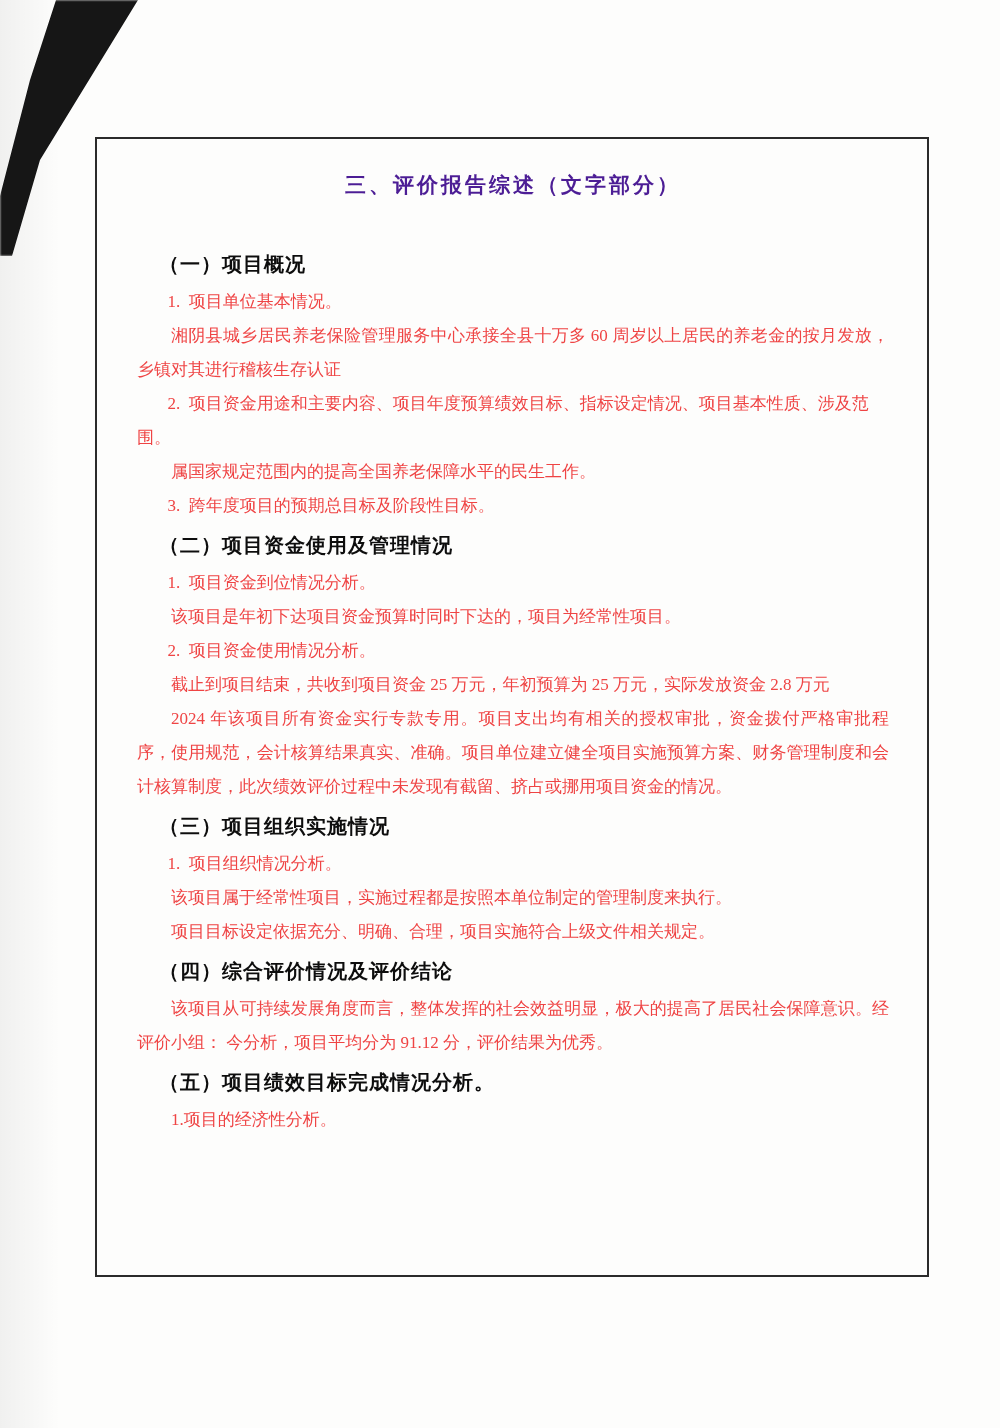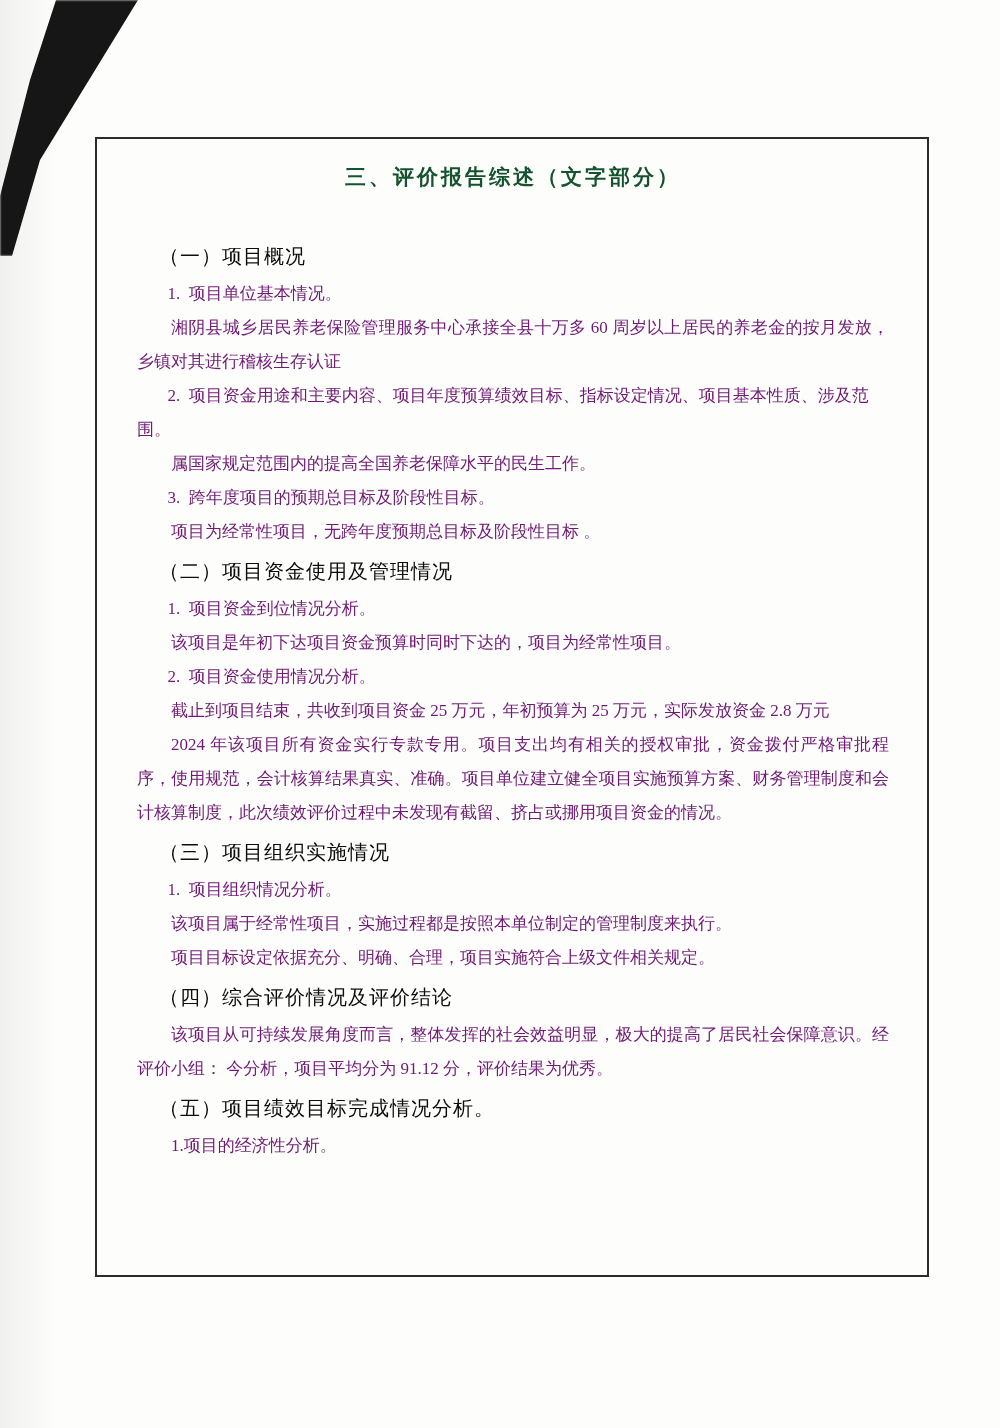--- a/index.html
+++ b/index.html
@@ -36,8 +36,9 @@
     font-size: 21px;
     font-weight: bold;
     letter-spacing: 3px;
-    color: #14532d;
+    color: #4c1d95;
     font-family: "Liberation Sans", sans-serif;
+    margin-top: 8px;
     margin-bottom: 46px;
   }
   .blk {

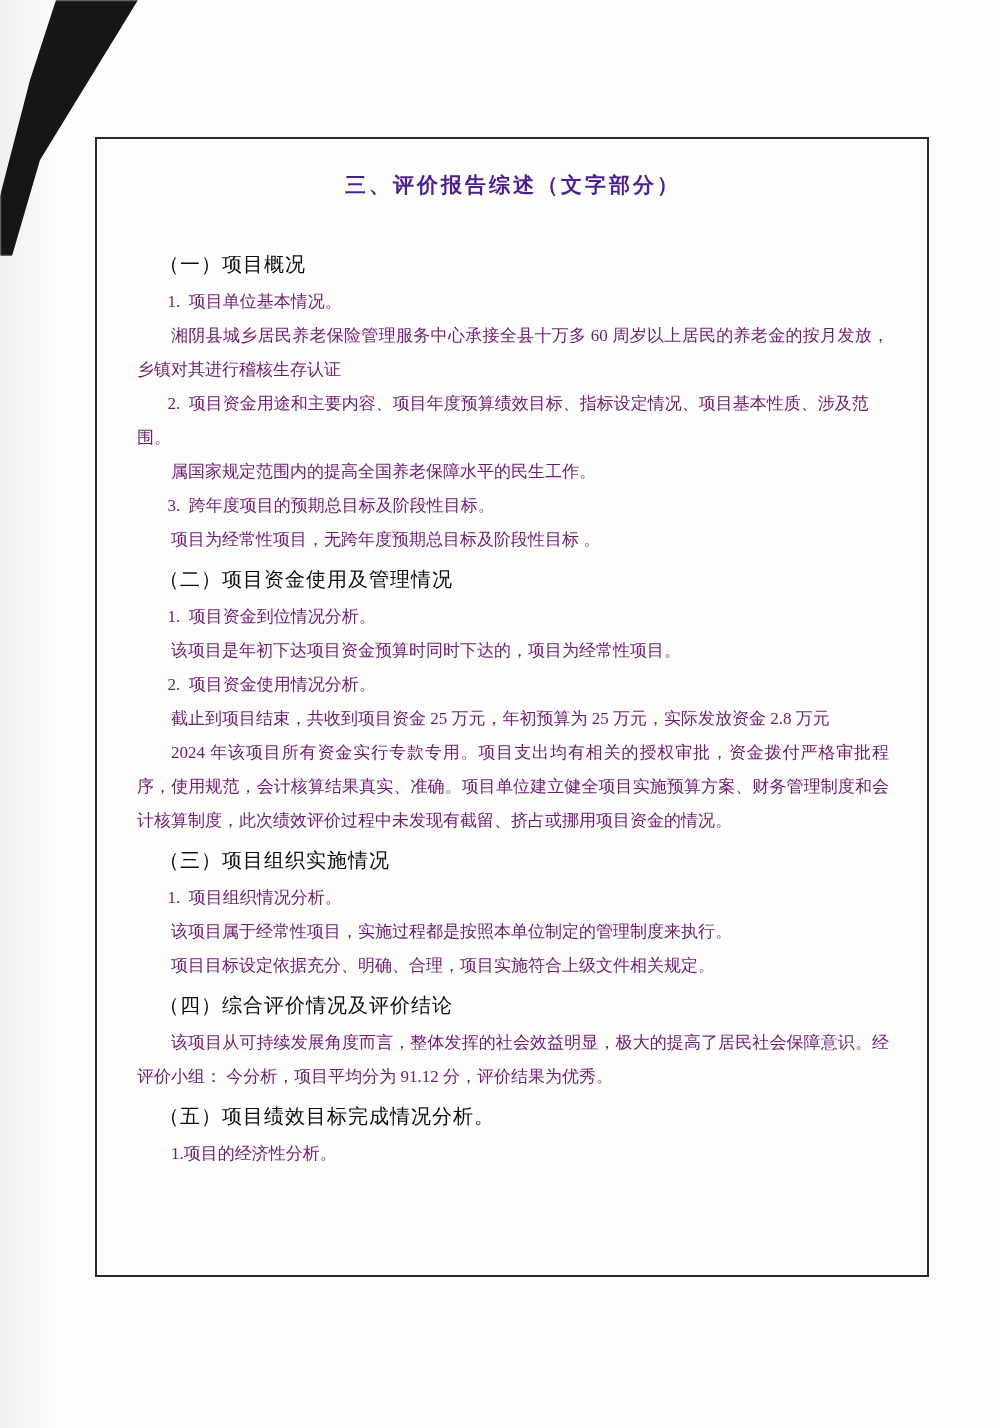--- a/index.html
+++ b/index.html
@@ -49,7 +49,7 @@
   .sec-heading {
     font-size: 20px;
     line-height: 1.9;
-    font-weight: normal;
+    font-weight: bold;
     color: #0d0d0d;
     text-indent: 1.1em;
     letter-spacing: 1px;

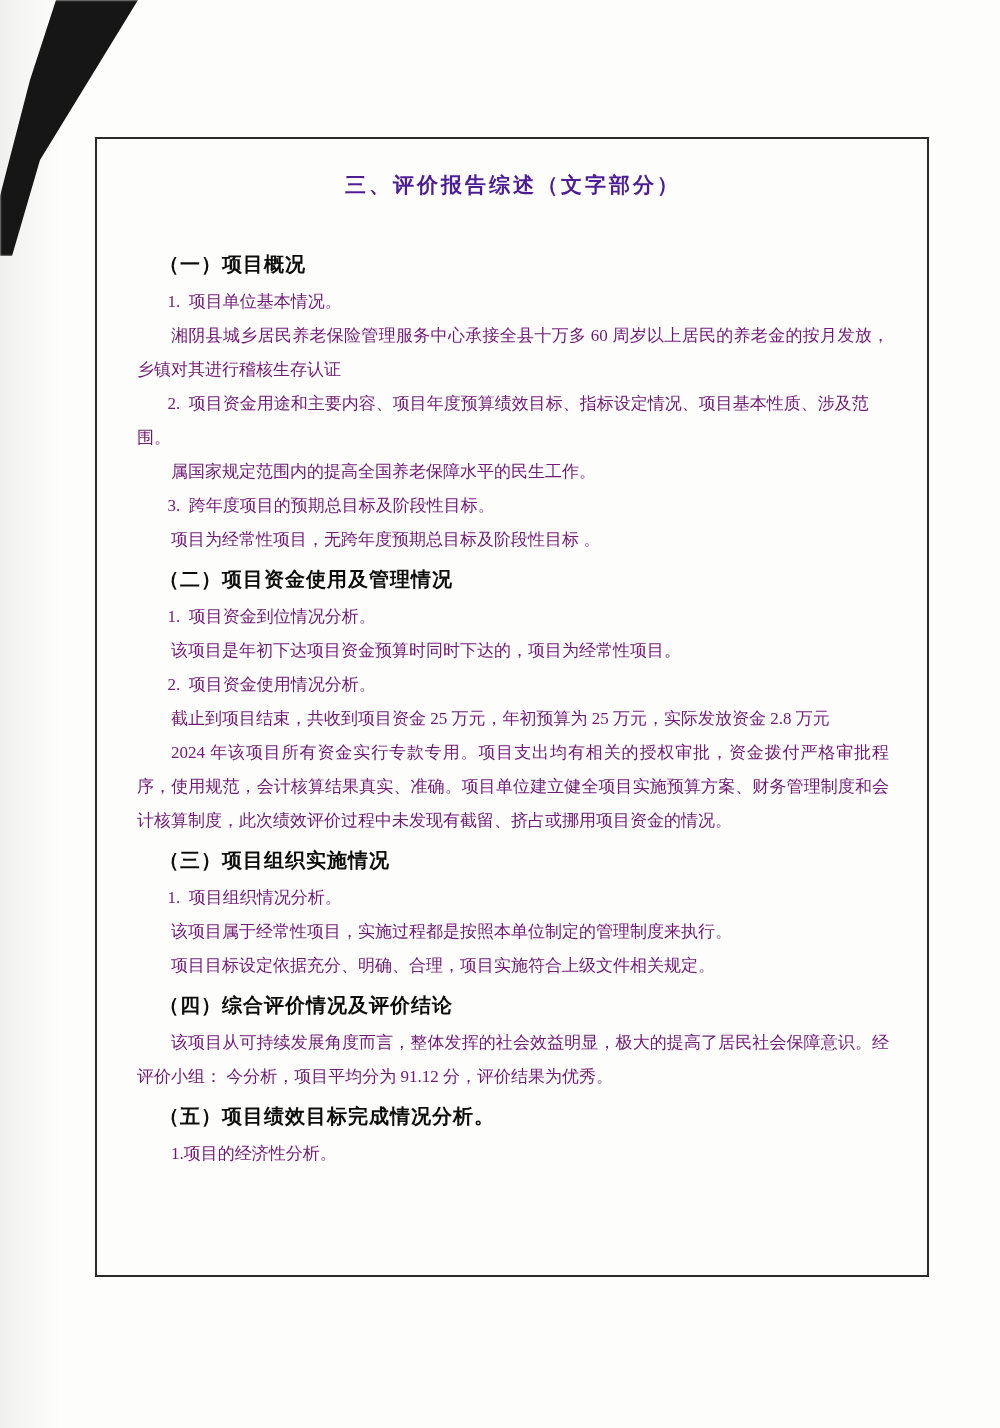--- a/index.html
+++ b/index.html
@@ -44,7 +44,7 @@
   .blk {
     font-size: 17px;
     line-height: 2.0;
-    color: #701a75;
+    color: #ef4444;
   }
   .sec-heading {
     font-size: 20px;

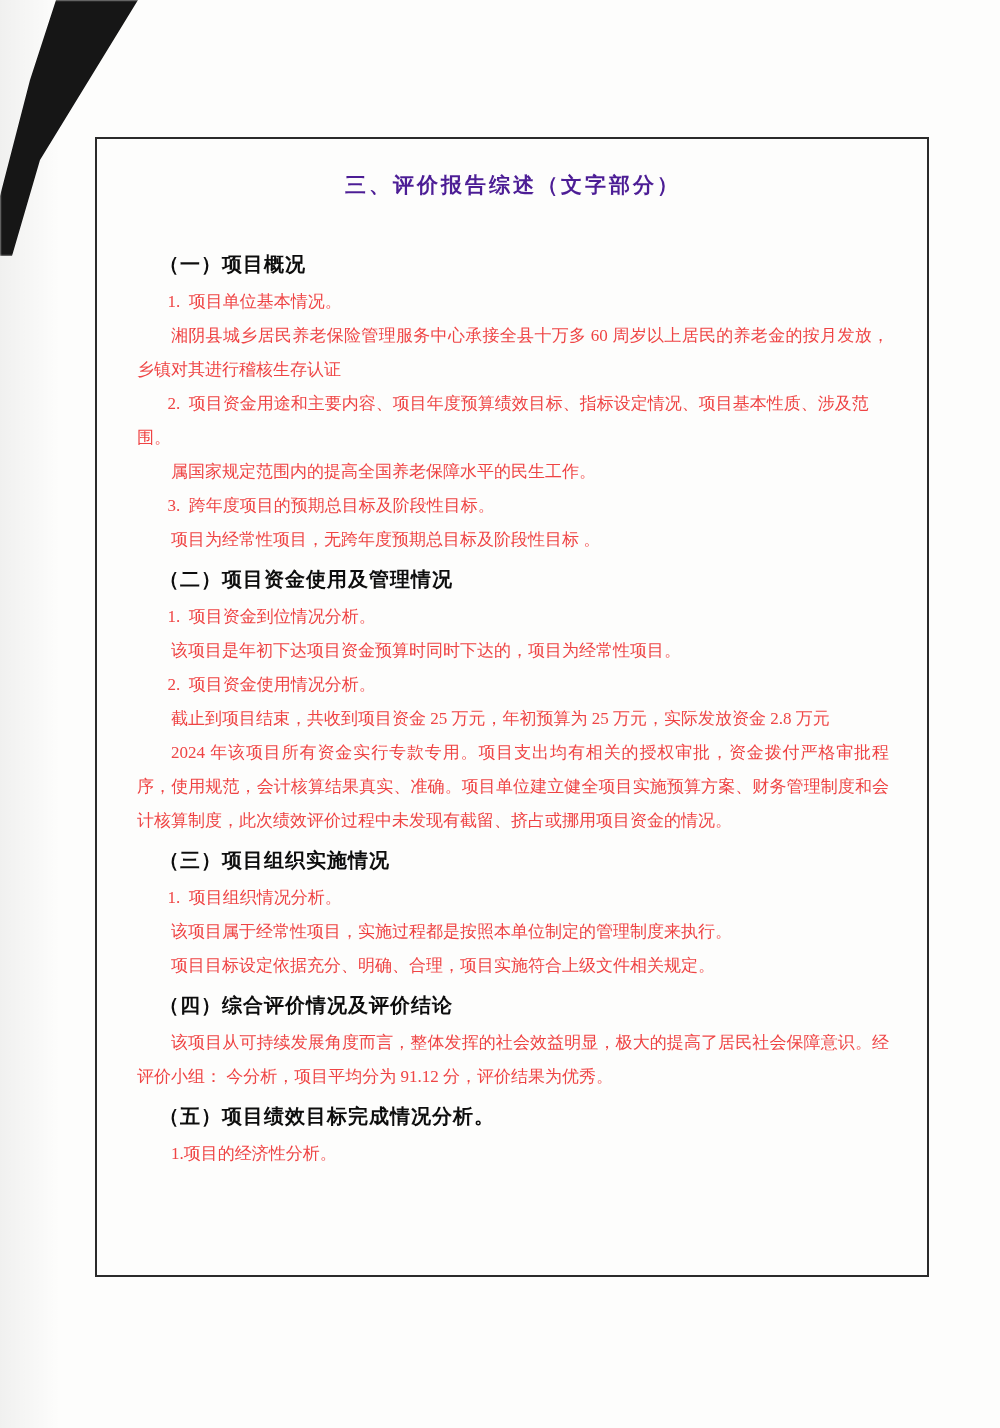--- a/index.html
+++ b/index.html
@@ -80,7 +80,6 @@
   <p class="blk num-item">2.  项目资金用途和主要内容、项目年度预算绩效目标、指标设定情况、项目基本性质、涉及范围。</p>
   <p class="blk body-para">属国家规定范围内的提高全国养老保障水平的民生工作。</p>
   <p class="blk num-item">3.  跨年度项目的预期总目标及阶段性目标。</p>
-  <p class="blk body-para">项目为经常性项目，无跨年度预期总目标及阶段性目标 。</p>
 
   <p class="blk sec-heading">（二）项目资金使用及管理情况</p>
   <p class="blk num-item">1.  项目资金到位情况分析。</p>

